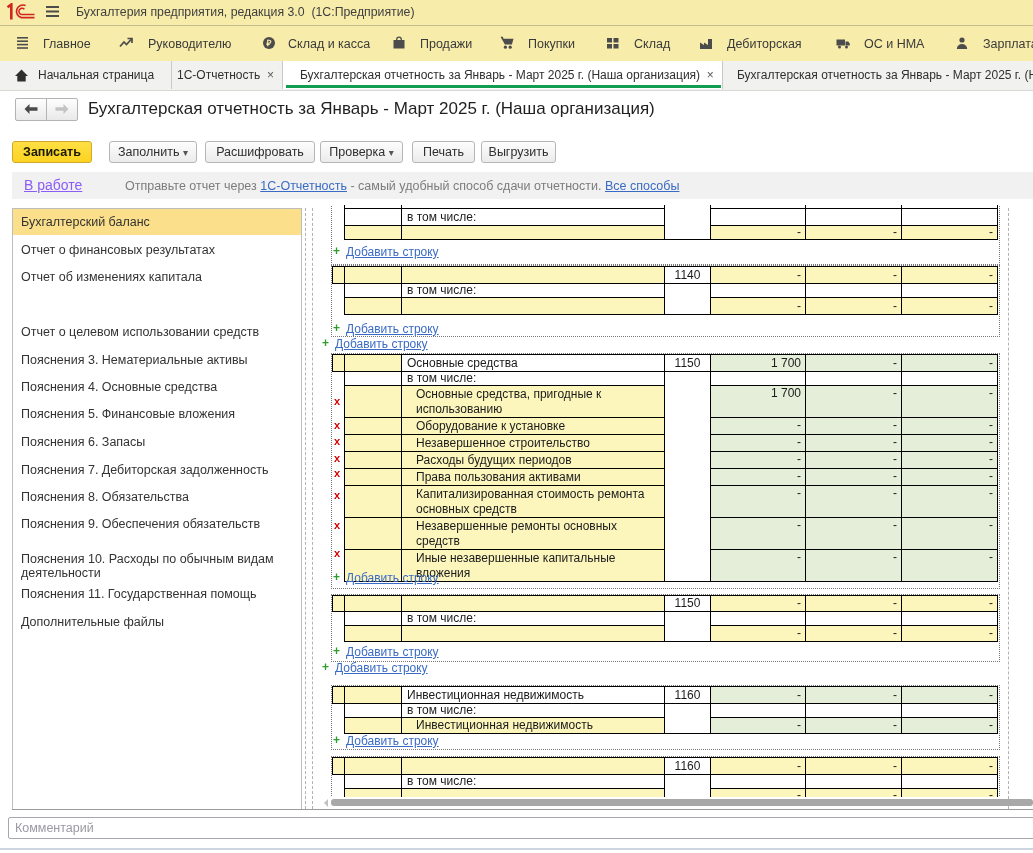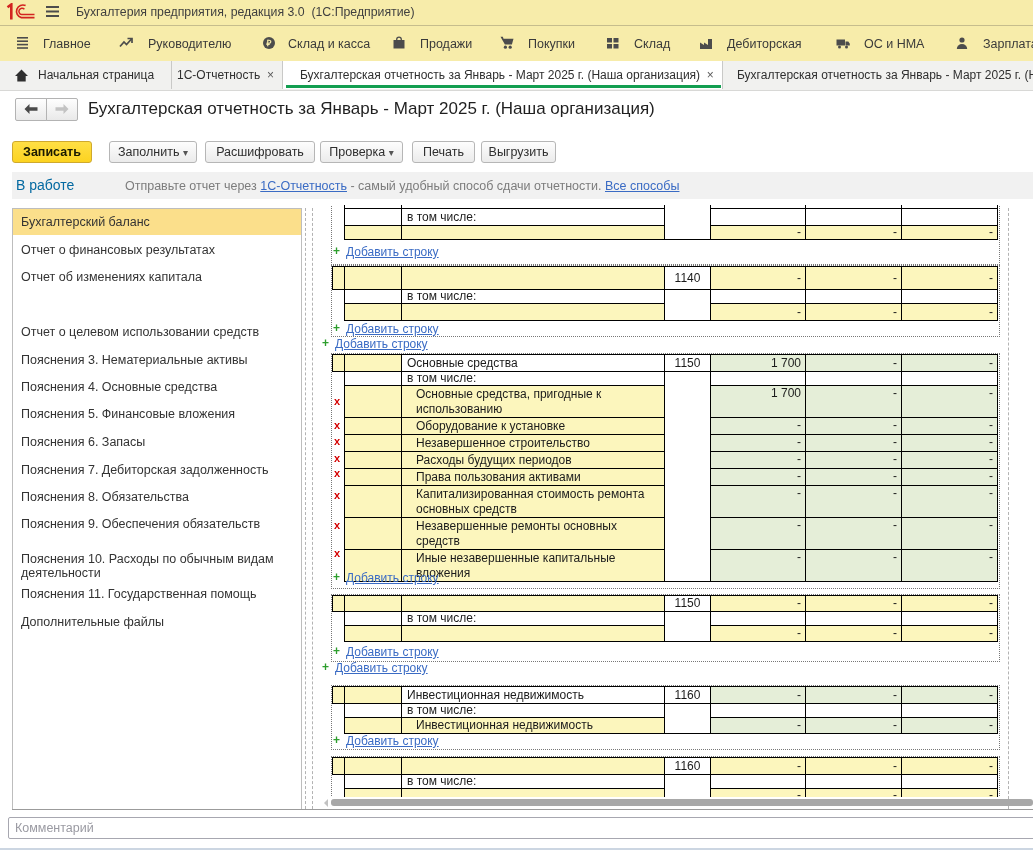--- a/index.html
+++ b/index.html
@@ -161,7 +161,7 @@
 <div class="btn" style="left:412px;width:61px">Печать</div>
 <div class="btn" style="left:481px;width:73px">Выгрузить</div>
 <div id="statusbar" class="abs">
-<div style="left:4px;top:5px !important;color:#0369a1;font-size:14px !important">В работе</div>
+<div style="left:12px;top:5px !important;color:#8b5cf6;text-decoration:underline;font-size:14px !important">В работе</div>
 <div style="left:113px">Отправьте отчет через <a class="lnk">1С-Отчетность</a> - самый удобный способ сдачи отчетности. <a class="lnk">Все способы</a></div>
 </div>
 <div id="side" class="abs">

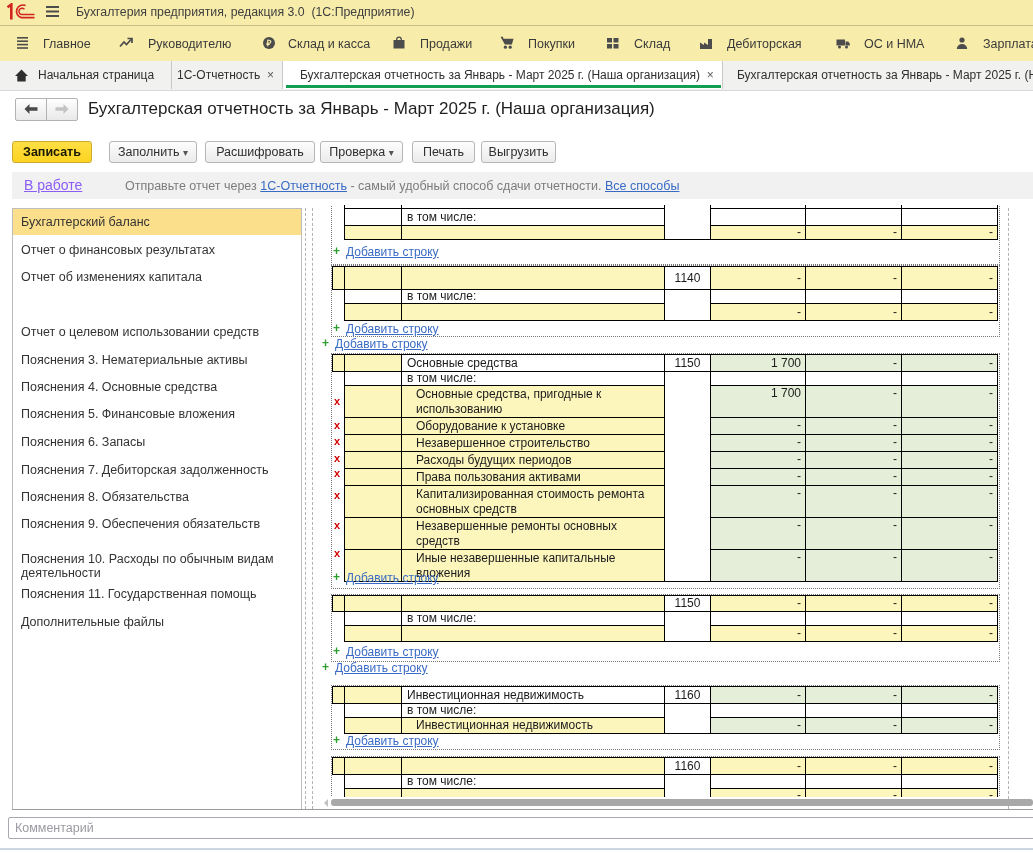--- a/index.html
+++ b/index.html
@@ -233,7 +233,7 @@
           <col style="width:96px">
         </colgroup>
         <tbody>
-          <tr style="height:23px">
+          <tr style="height:17px">
             <td class="y"></td>
             <td class="y"></td>
             <td class="y"></td>

